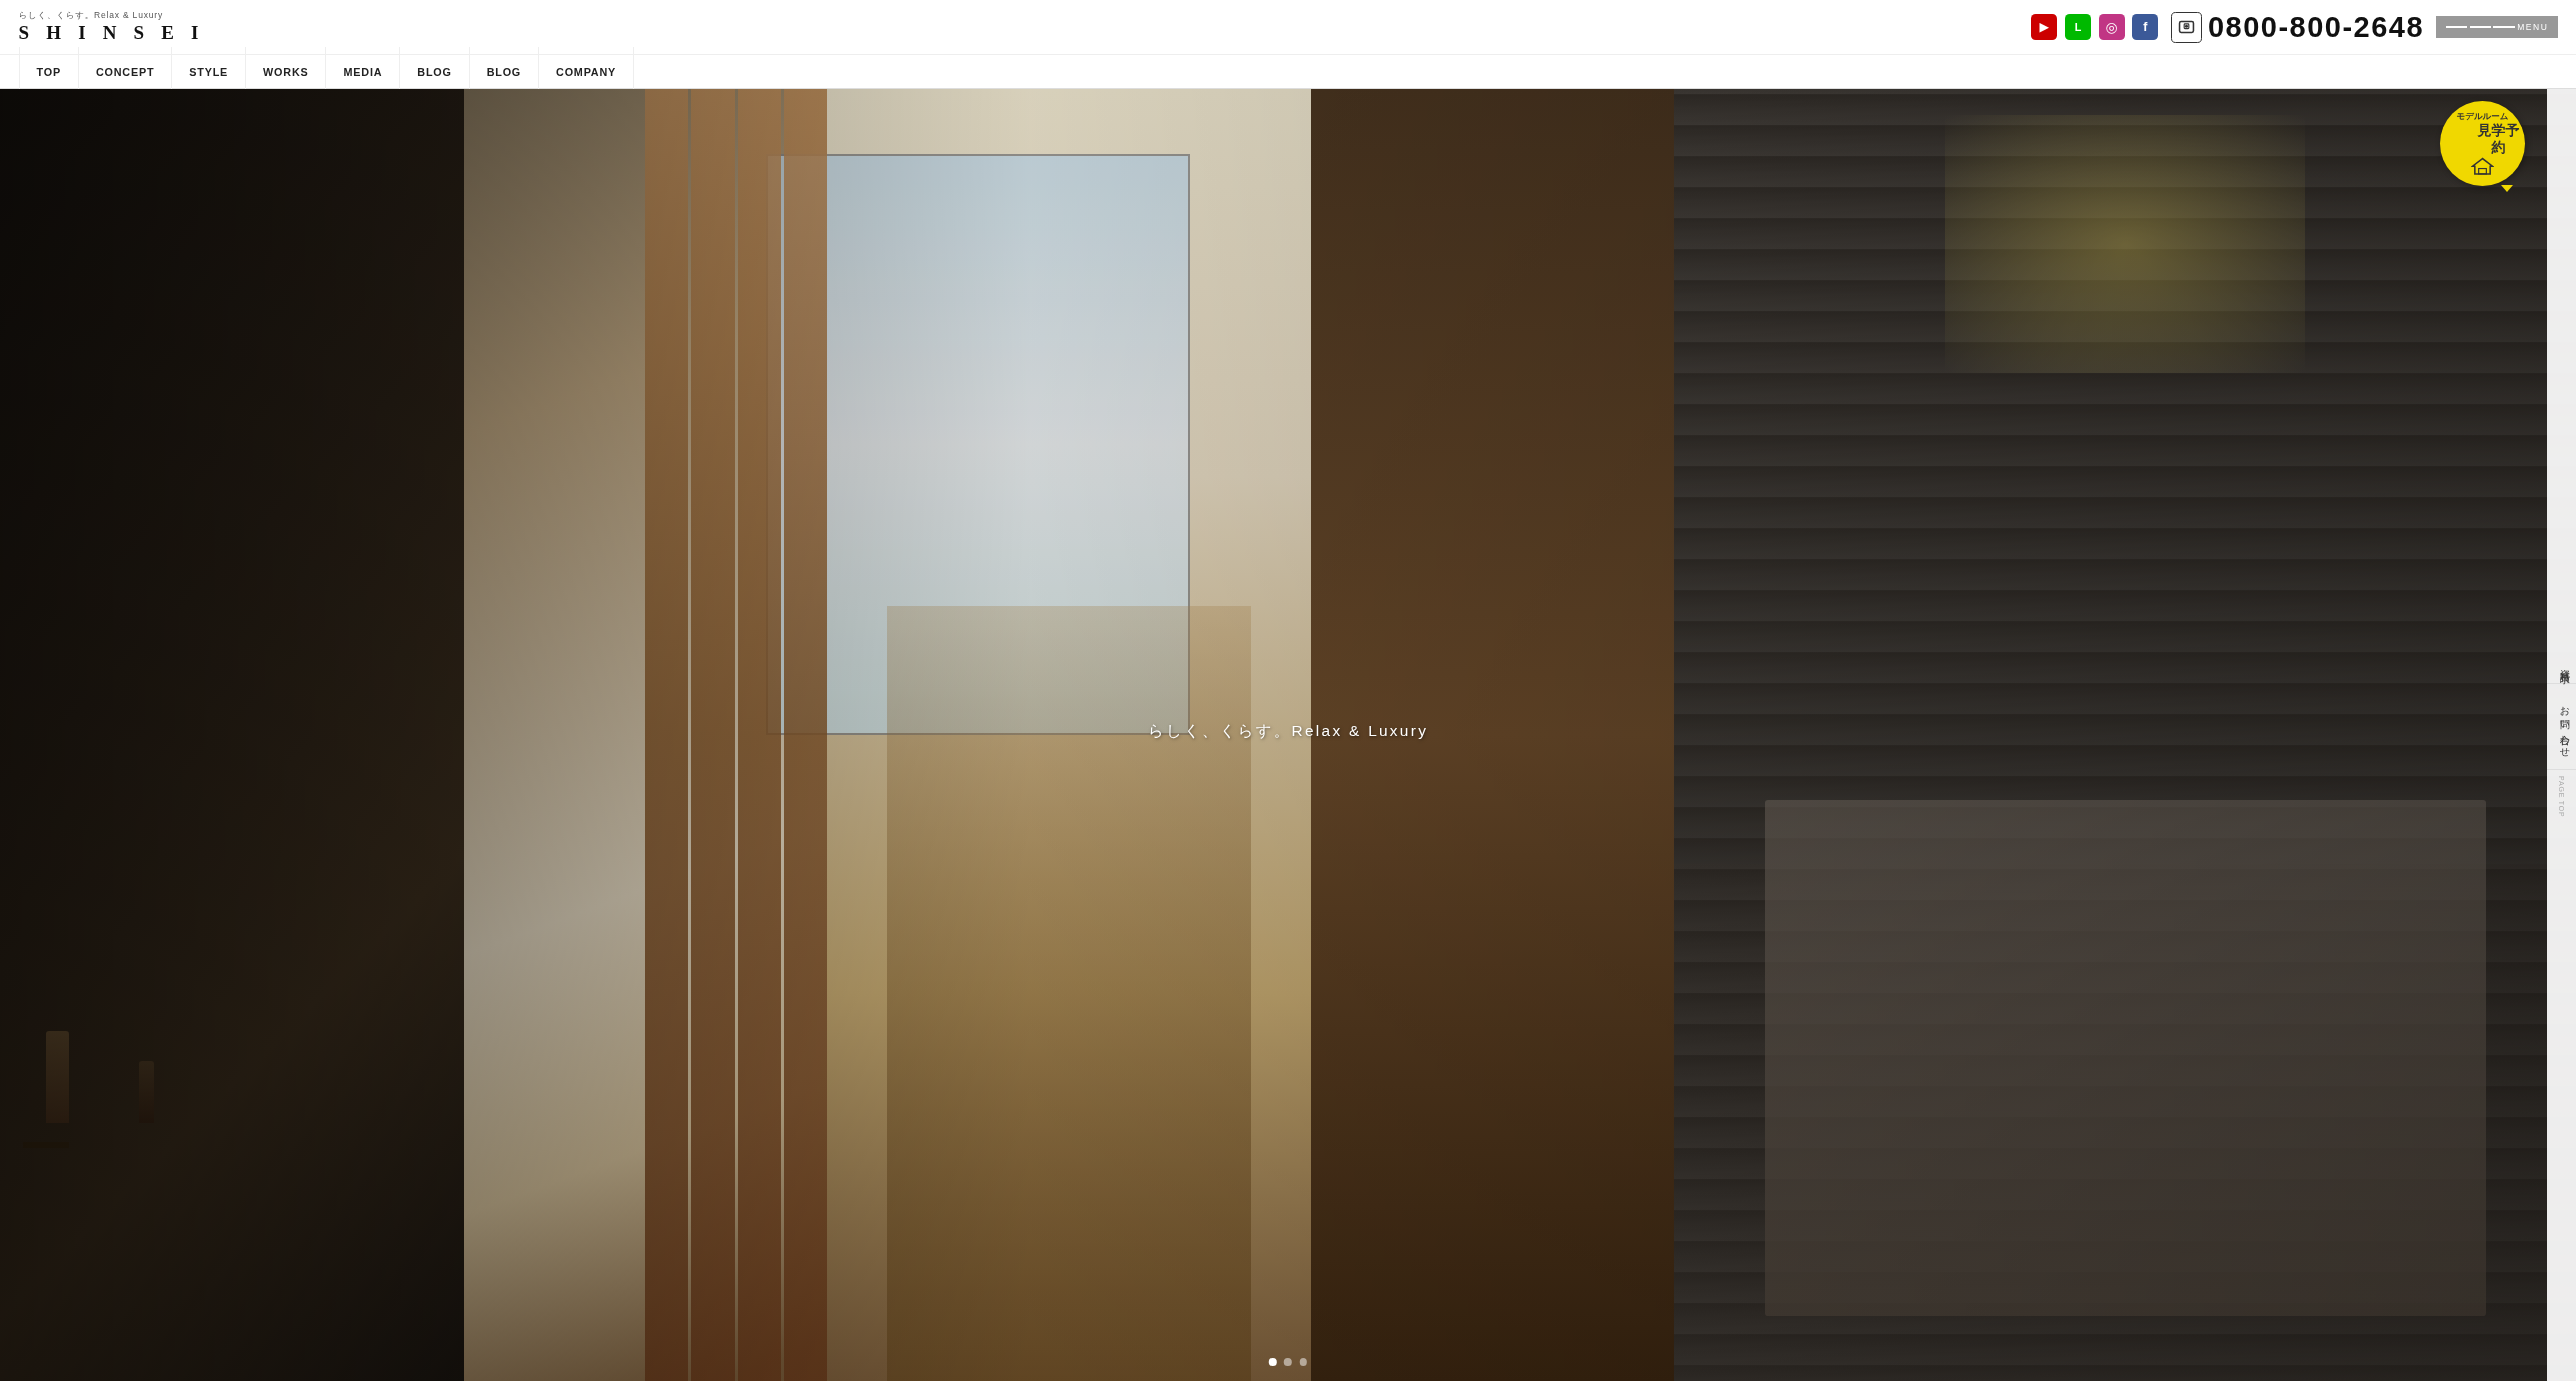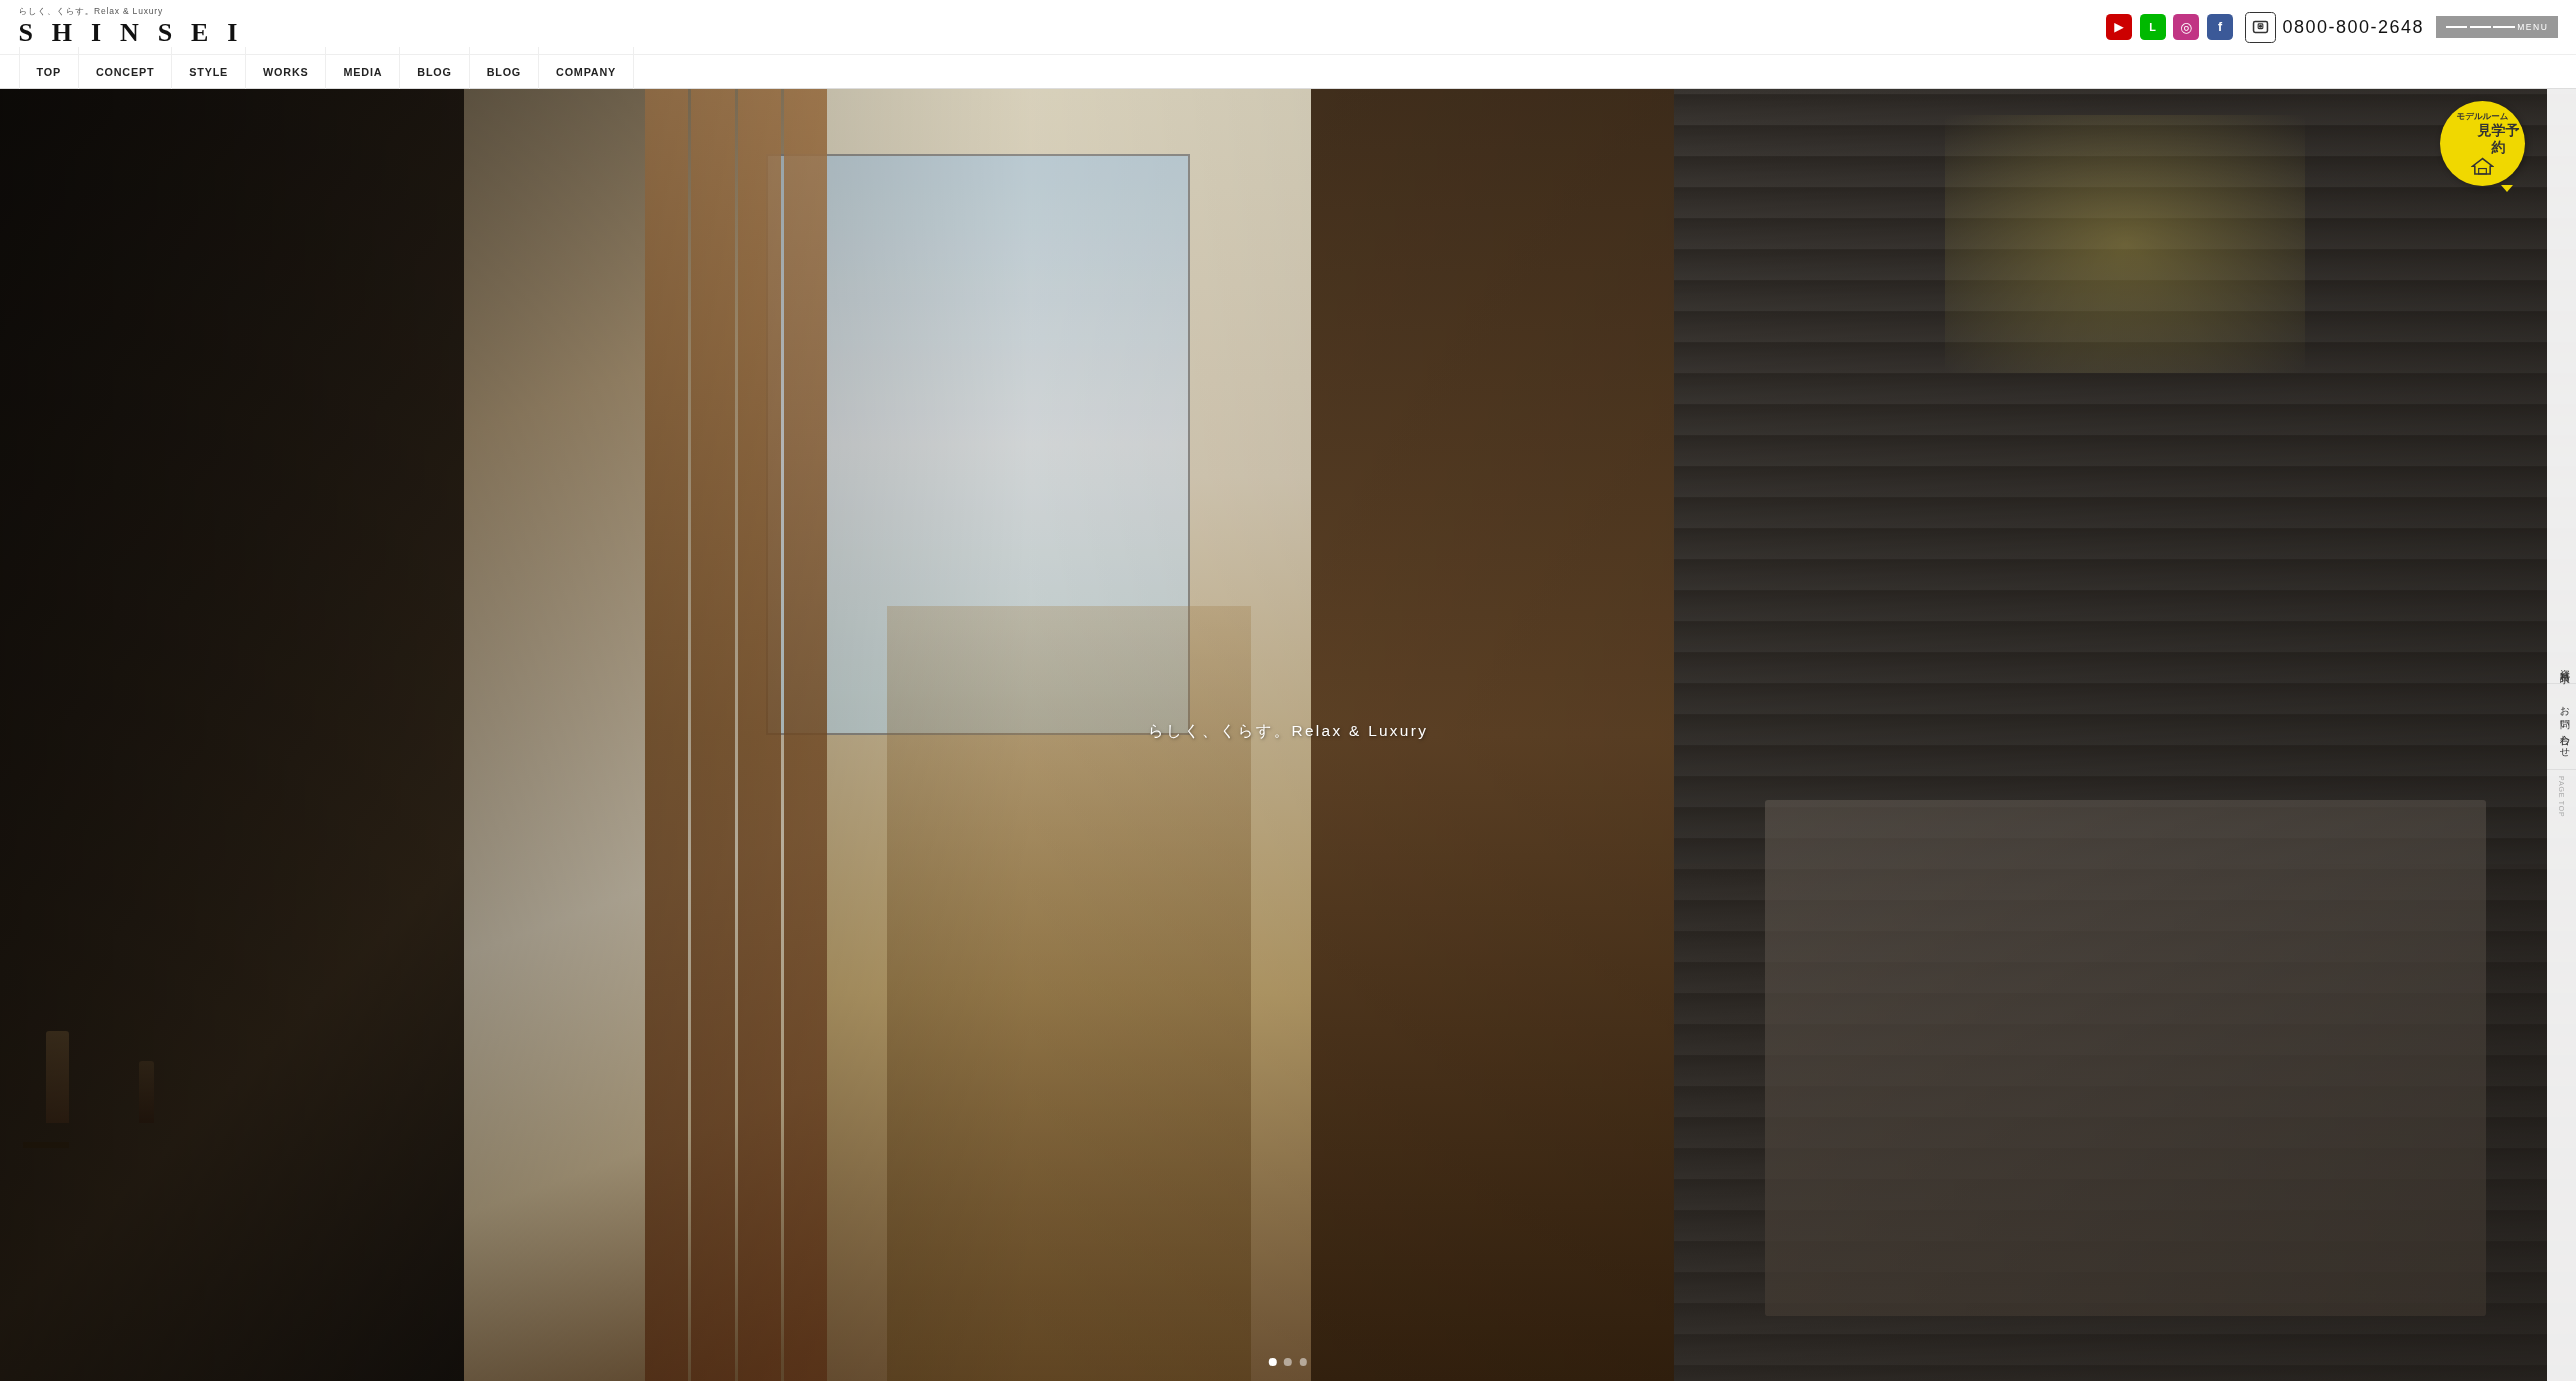--- a/index.html
+++ b/index.html
@@ -25,7 +25,7 @@
       letter-spacing: 0.8px;
     }
     .logo-text {
-      font-size: 26px;
+      font-size: 19px;
       font-weight: 700;
       letter-spacing: 6.2px;
       color: #111;

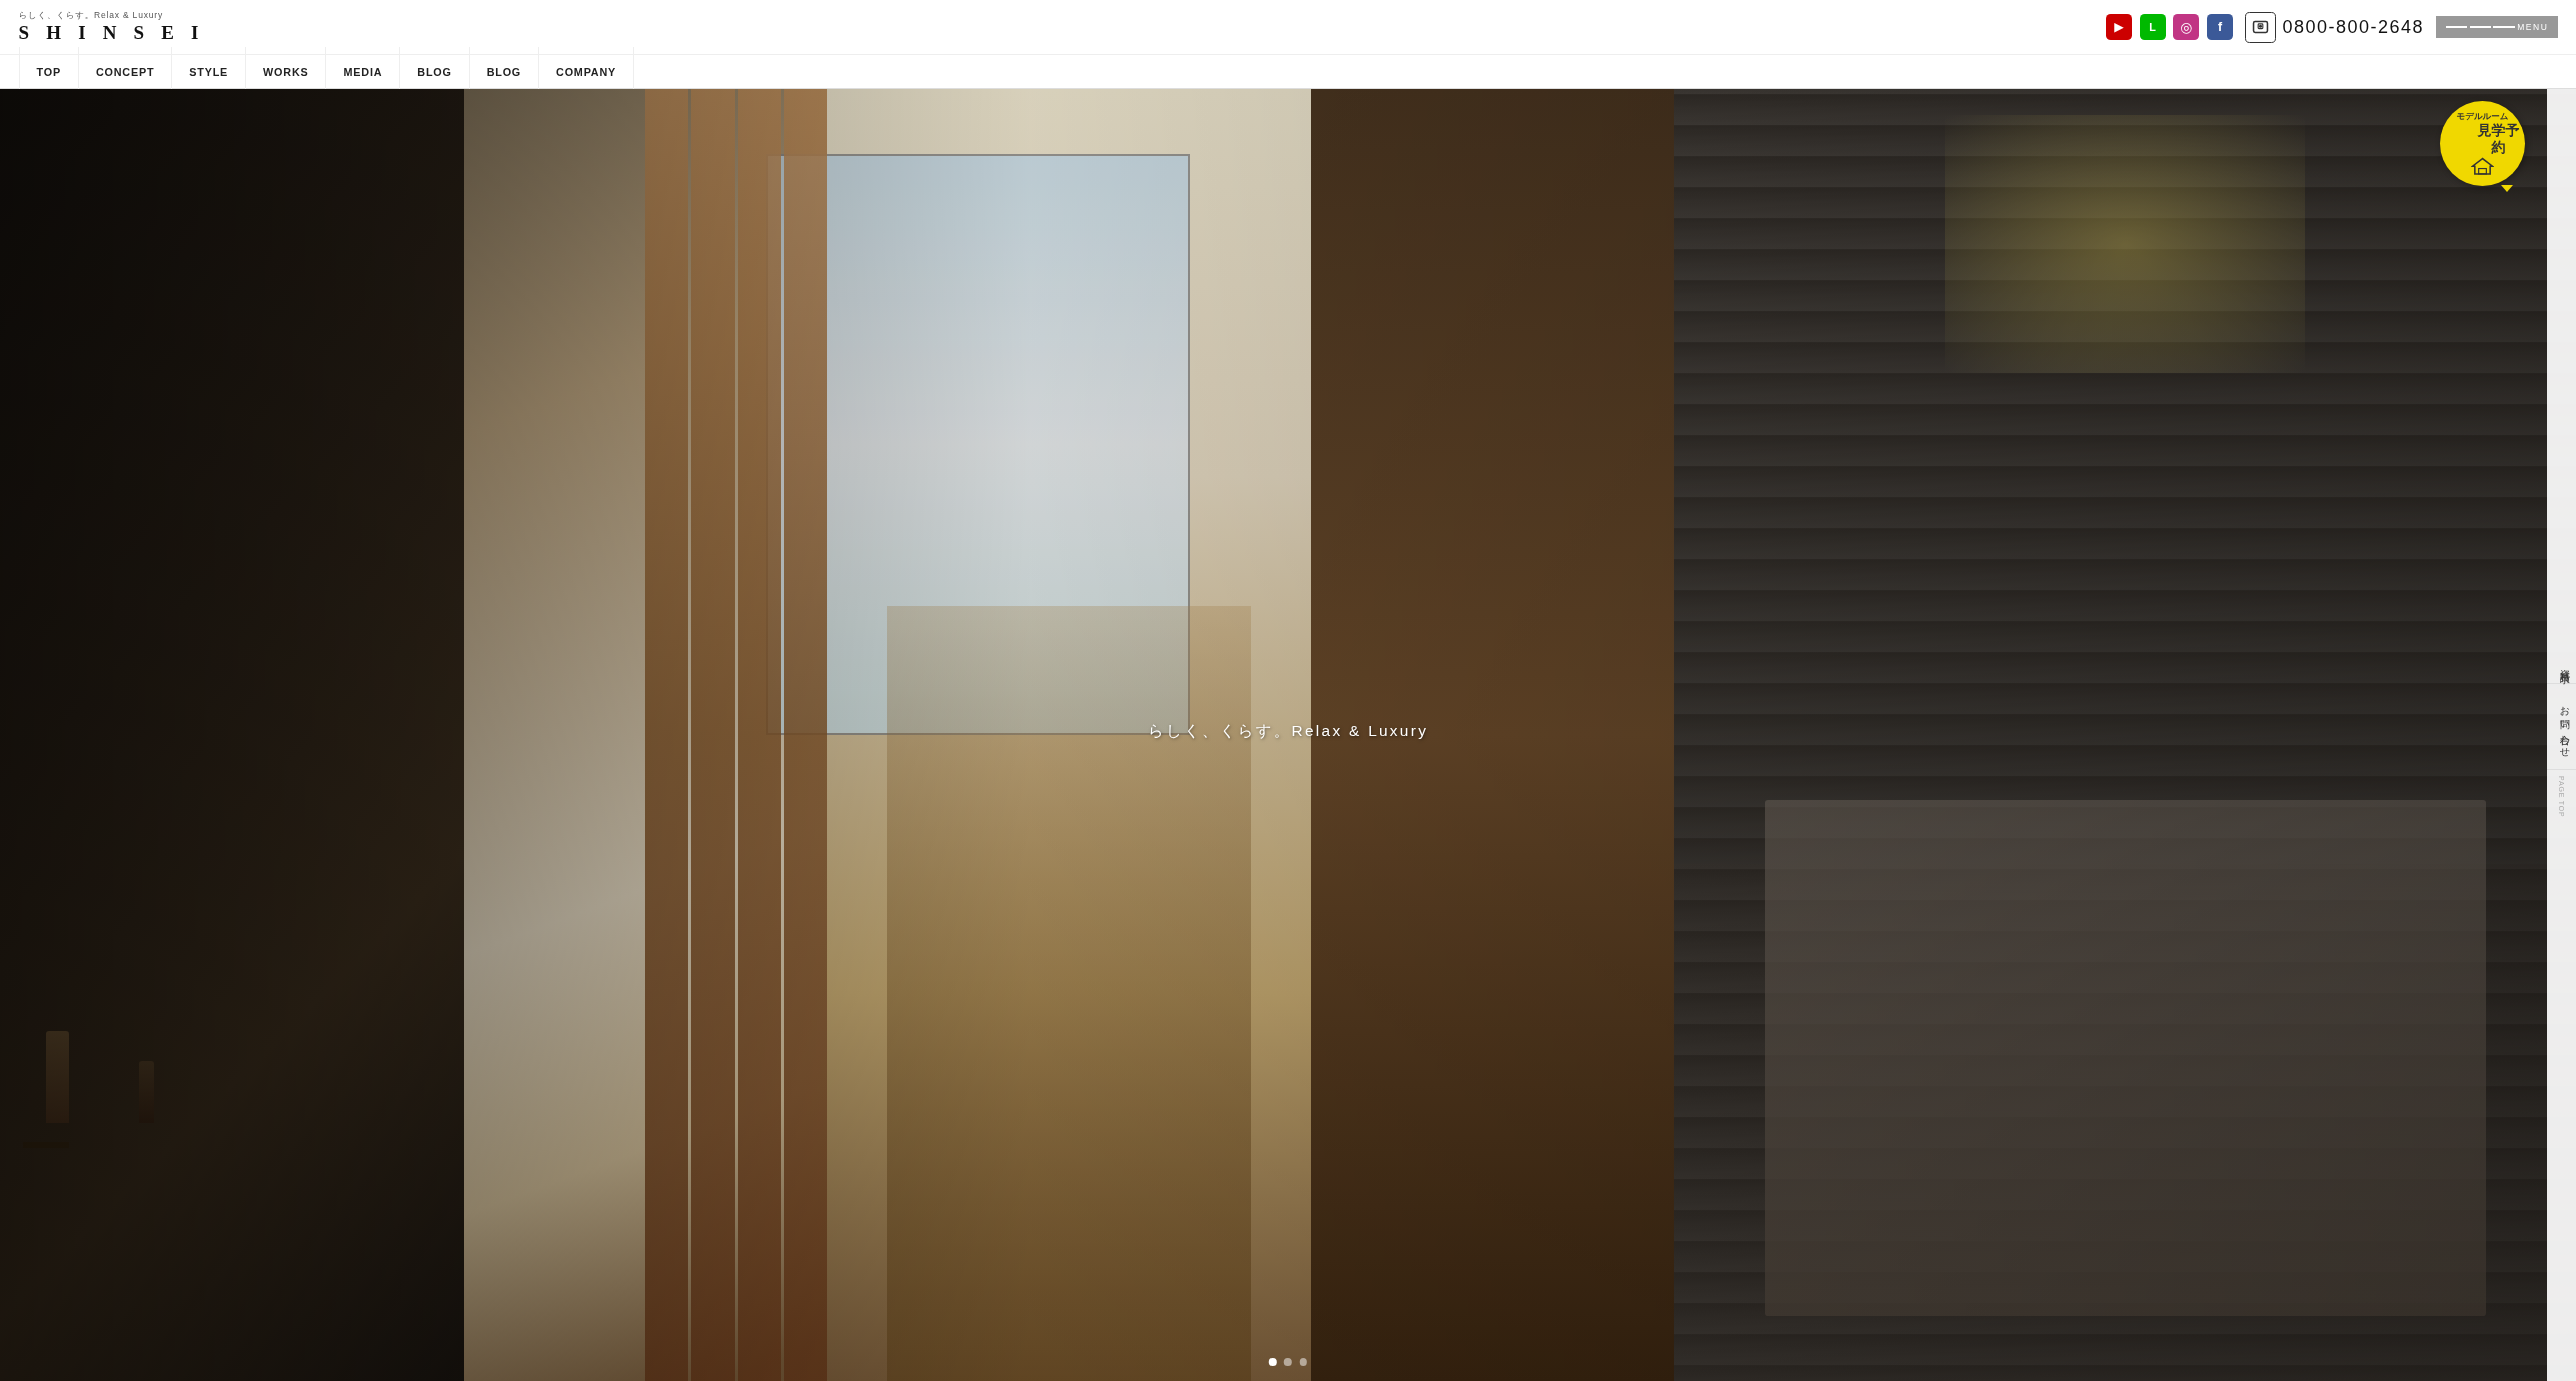--- a/index.html
+++ b/index.html
@@ -73,8 +73,8 @@
       font-size: 14px;
     }
     .phone-number {
-      font-size: 18px;
-      font-weight: 400;
+      font-size: 29px;
+      font-weight: 700;
       color: #111;
       letter-spacing: 1.5px;
     }

